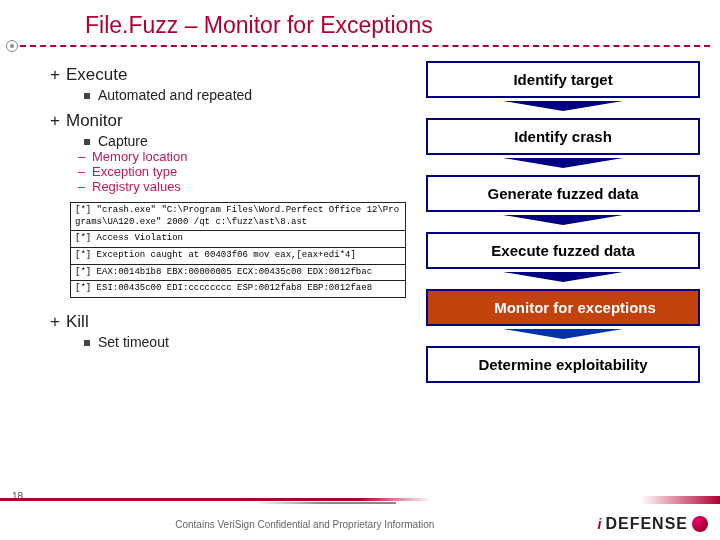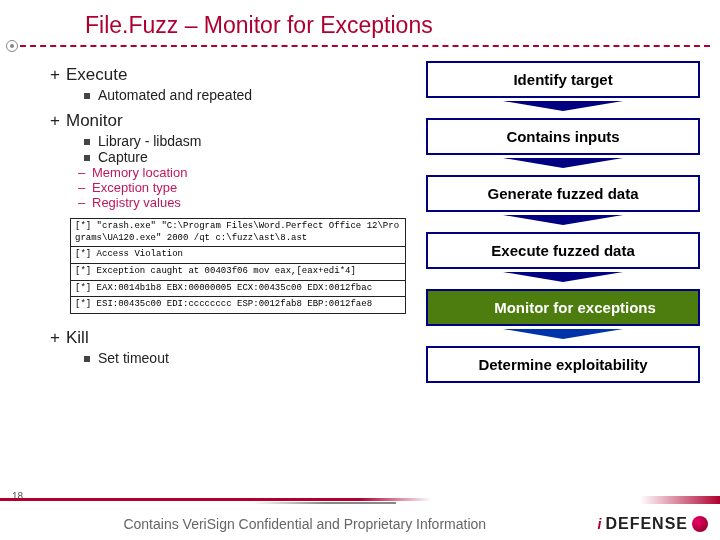--- a/index.html
+++ b/index.html
@@ -54,7 +54,6 @@
     <div class="sub1"><span class="sq"></span><span>Automated and repeated</span></div>
 
     <div class="plus-item"><span class="plus">+</span><span>Monitor</span></div>
-    <div class="sub1"><span class="sq"></span><span>Library - libdasm</span></div>
     <div class="sub1"><span class="sq"></span><span>Capture</span></div>
     <div class="sub2"><span class="dash">–</span><span>Memory location</span></div>
     <div class="sub2"><span class="dash">–</span><span>Exception type</span></div>

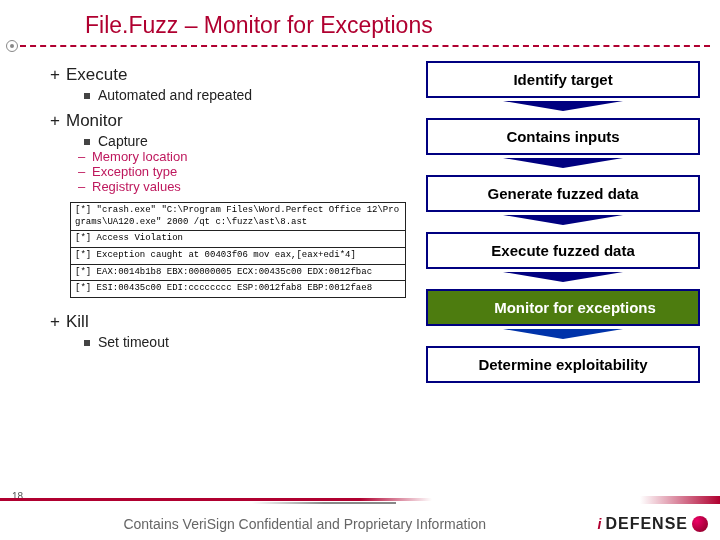--- a/index.html
+++ b/index.html
@@ -76,7 +76,7 @@
     <div class="arrow-wrap">
         <div class="arrow-down"></div>
       </div>
-    <div class="step-box">Contains inputs</div>
+    <div class="step-box">Identify crash</div>
     <div class="arrow-wrap">
         <div class="arrow-down"></div>
       </div>

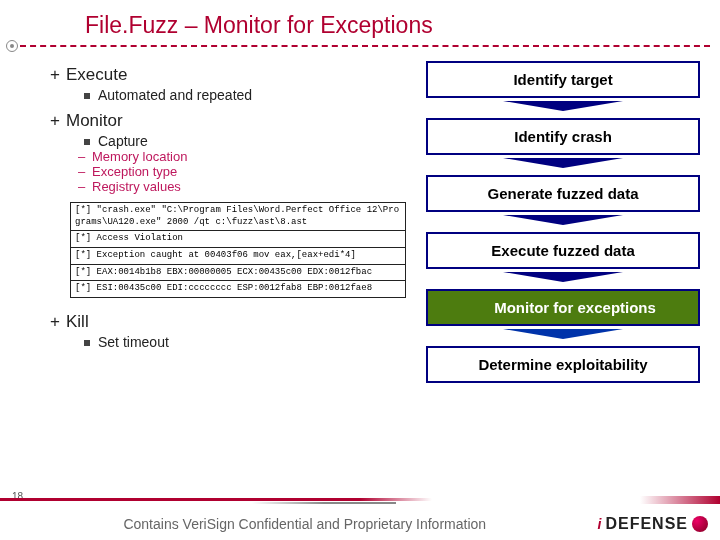--- a/index.html
+++ b/index.html
@@ -22,7 +22,7 @@
   .codebox div { border-bottom: 1px solid #222; padding: 2px 4px; word-break: break-all;}
   .codebox div:last-child { border-bottom: none; }
   .step-box { border: 2px solid #000080; background: #fff; padding: 8px 4px; text-align: center; font-size: 15px; font-weight: bold; position: relative; }
-  .step-box.hl { background: #4d7c0f; color: #fff; padding-left: 28px; }
+  .step-box.hl { background: #c2410c; color: #fff; padding-left: 28px; }
   .arrow-down { width:0;height:0;border-left:60px solid transparent;border-right:60px solid transparent;border-top:10px solid #000080; margin: -1px auto 2px auto; position:relative; z-index:1;}
   .arrow-down.hl { border-top-color:#0033aa; }
   .arrow-wrap { text-align:center; height: 12px; }

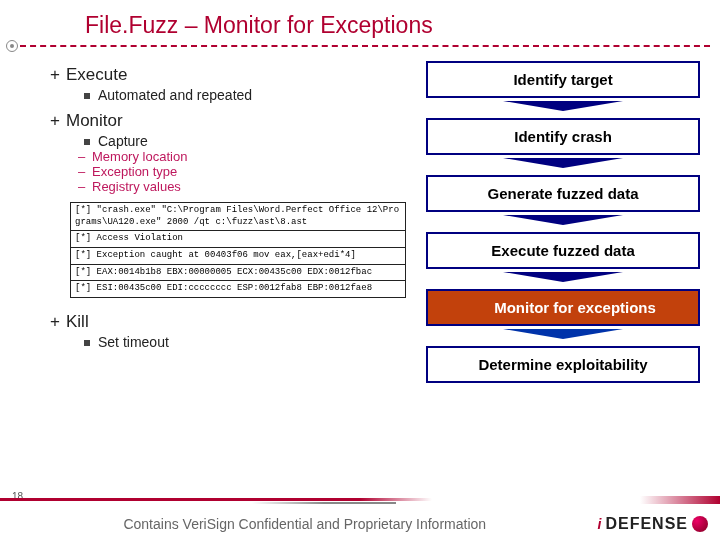--- a/index.html
+++ b/index.html
@@ -31,7 +31,7 @@
   .footer-divider .grey { height: 2px; background: linear-gradient(to right, rgba(0,0,0,0) 35%, #888 45%, #888 55%, rgba(0,0,0,0) 55%); margin-top:1px;}
   .footer { position: absolute; bottom: 0; left:0; right:0; height: 32px; display:flex; align-items:center; justify-content:space-between; padding: 0 12px; }
   .page-num { font-size: 10px; color: #555; position:absolute; left: 12px; bottom: 38px;}
-  .confidential { font-size: 14px; color: #666; margin: 0 auto; }
+  .confidential { font-size: 10px; color: #666; margin: 0 auto; }
   .logo-box { display:flex; align-items:center; gap:4px; }
   .logo-txt { font-family: Arial; font-weight: bold; letter-spacing: 1px; font-size: 16px; color:#222;}
   .logo-i { color:#b00030; font-style:italic; font-size:14px; font-weight:bold;}

